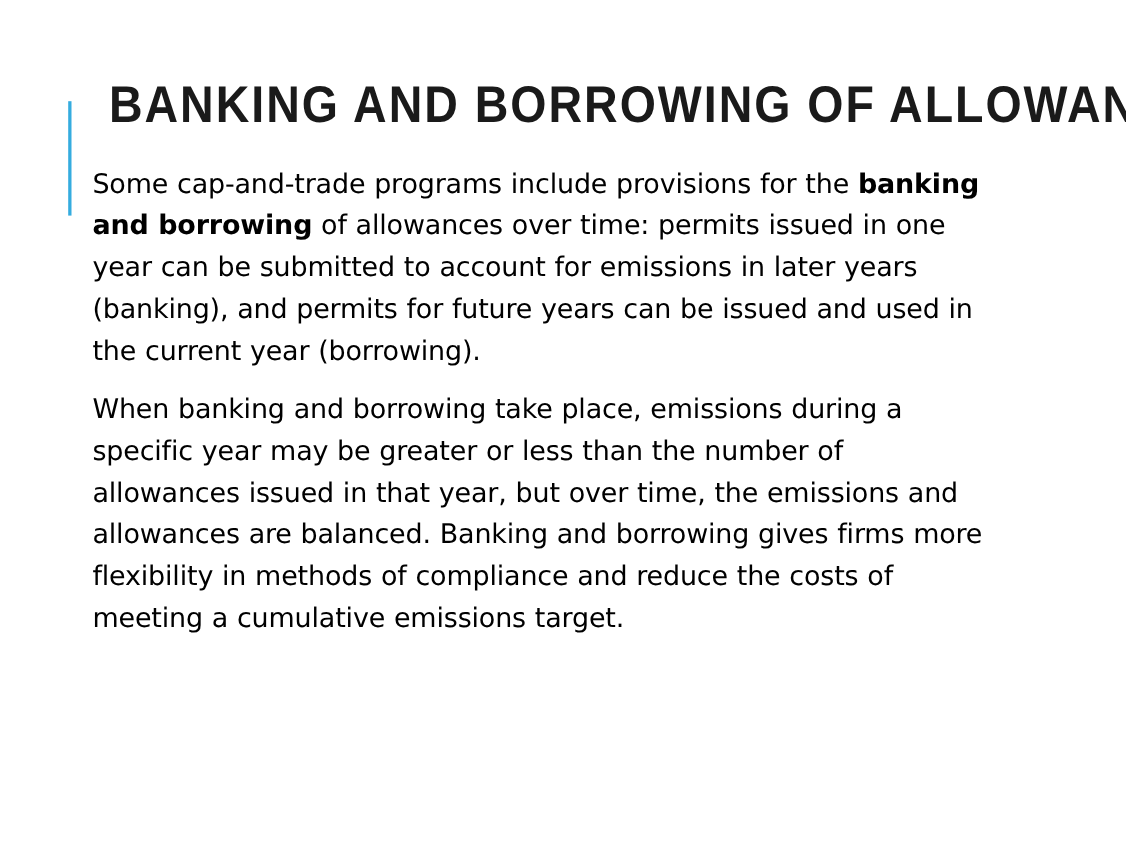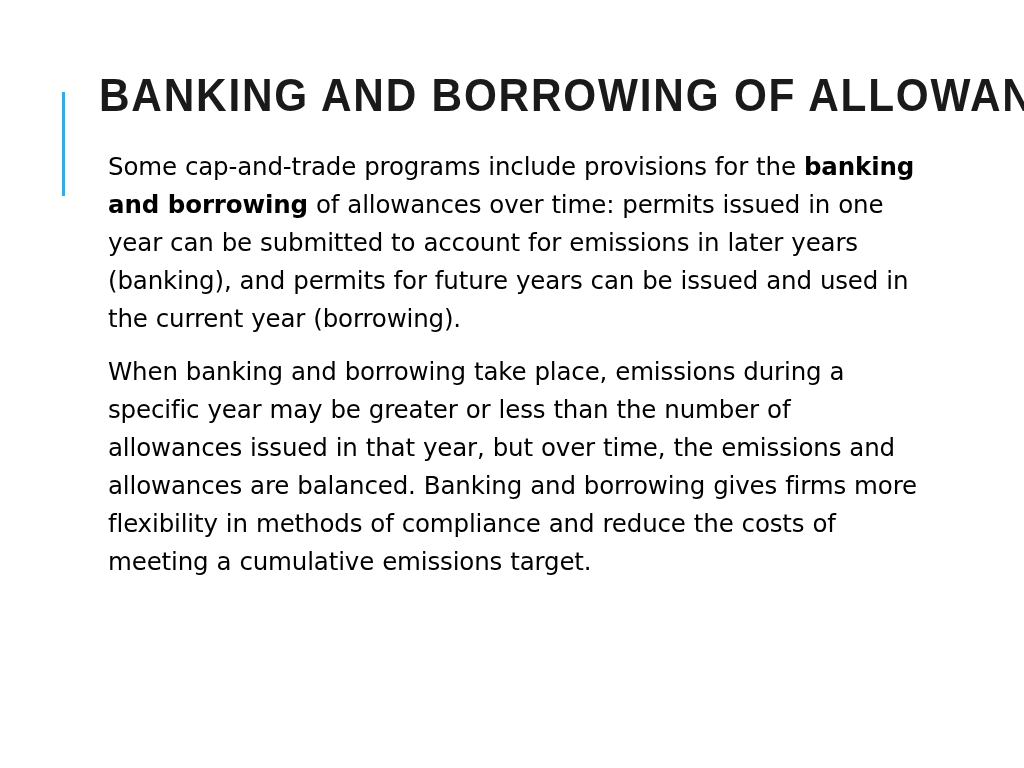--- a/index.html
+++ b/index.html
@@ -53,7 +53,7 @@
   
   .body-block {
     position: absolute;
-    left: 108px;
+    left: 84px;
     top: 148px;
     width: 812px;
   }

